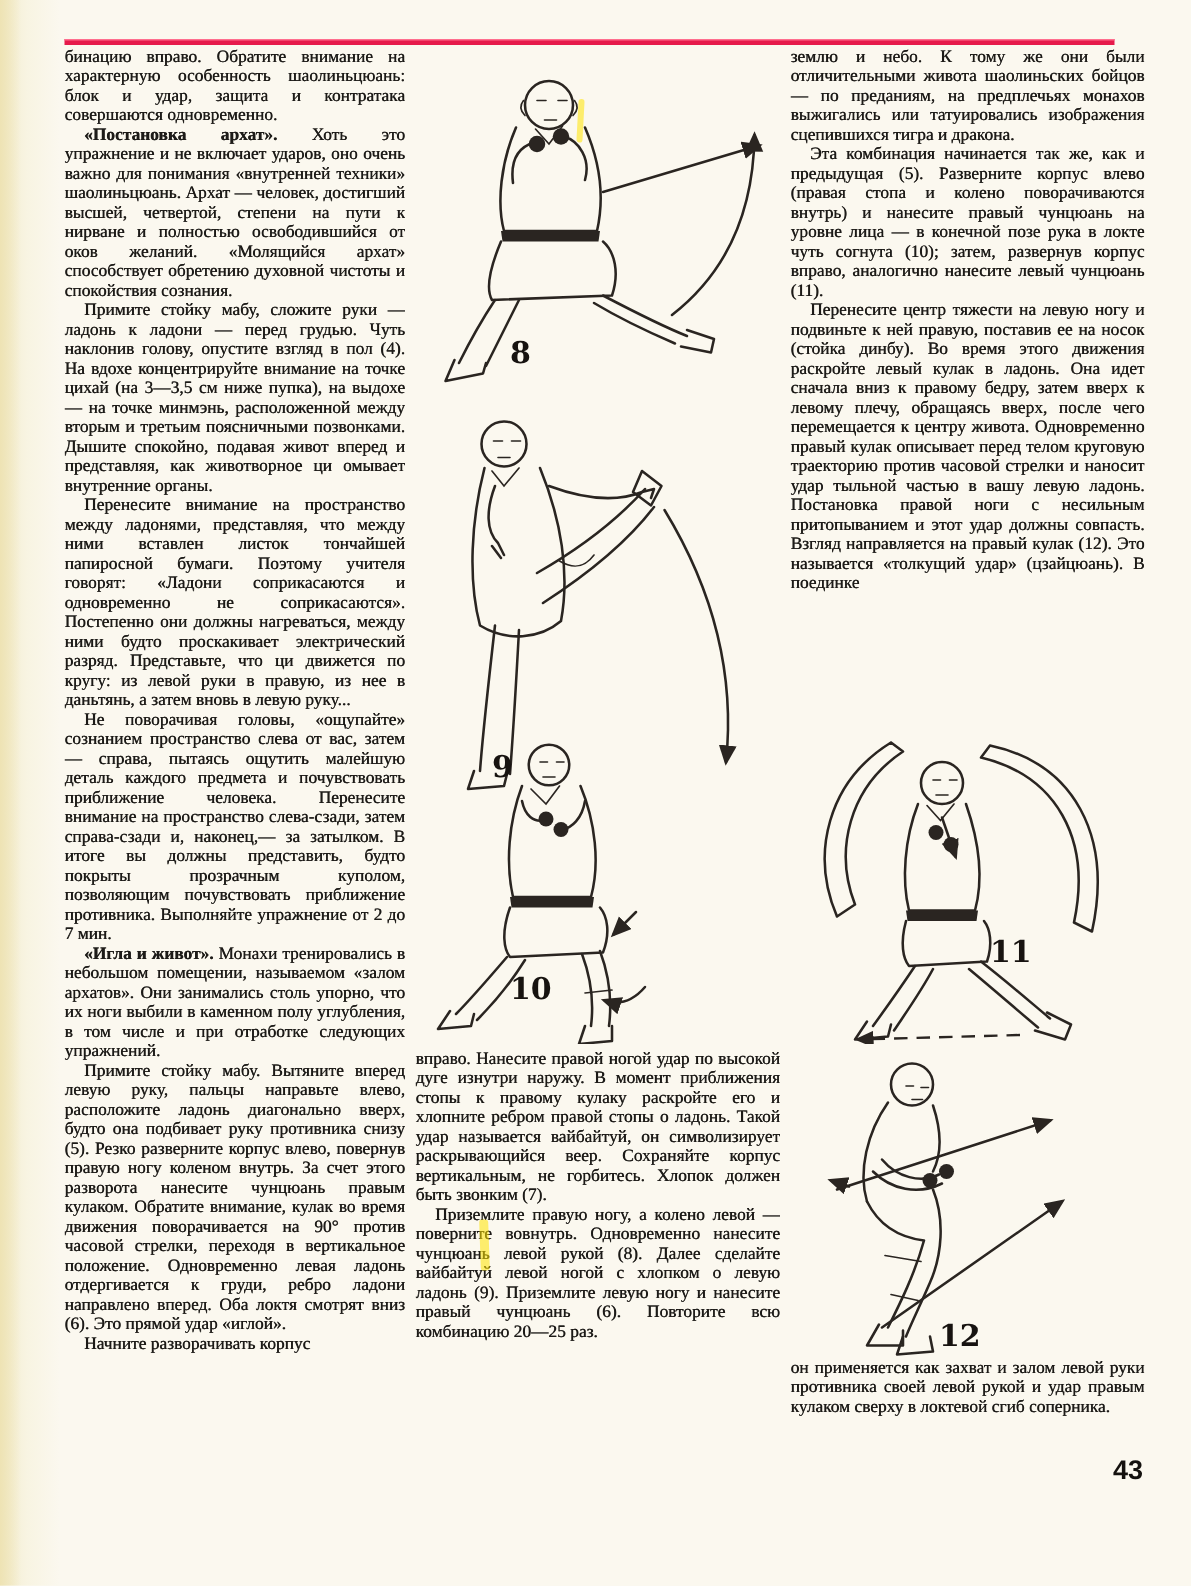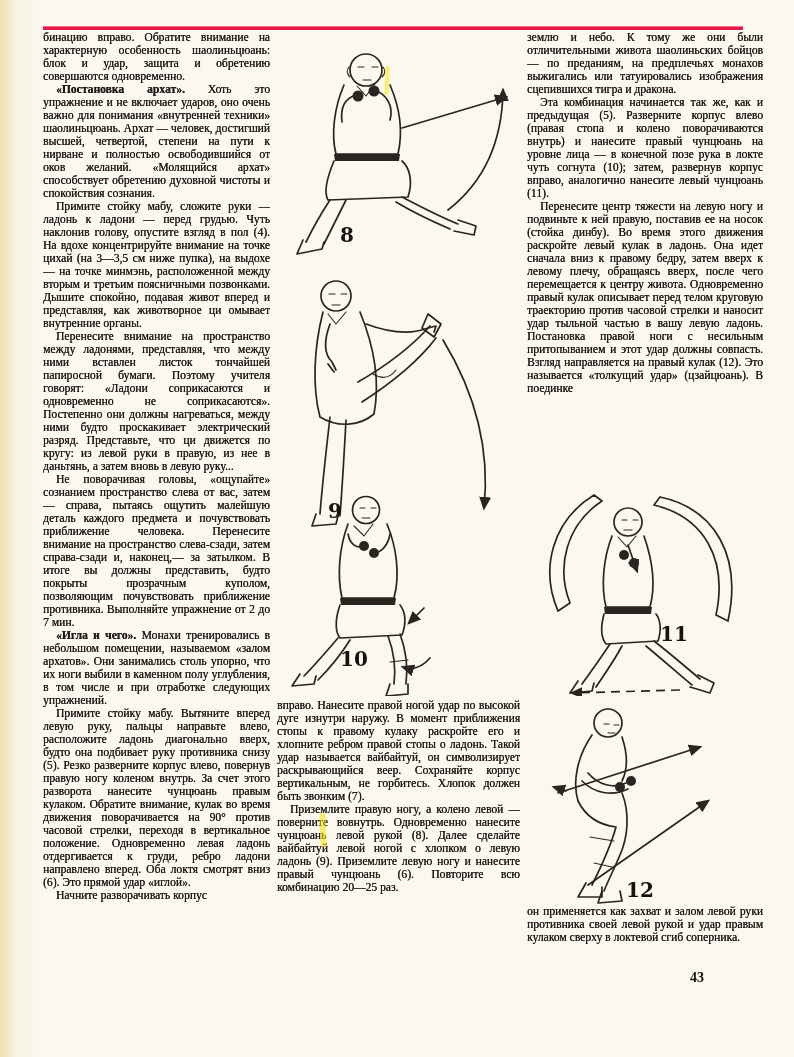--- a/index.html
+++ b/index.html
@@ -47,7 +47,7 @@
   <div class="rule"></div>
 
   <div id="col-left" class="col">
-      <p class="noindent">бинацию вправо. Обратите внимание на характерную особенность шаолиньцюань: блок и удар, защита и обретению совершаются одновременно.</p>
+      <p class="noindent">бинацию вправо. Обратите внимание на характерную особенность шаолиньцюань: блок и удар, защита и контратака совершаются одновременно.</p>
       <p><b>«Постановка архат».</b> Хоть это упражнение и не включает ударов, оно очень важно для понимания «внутренней техники» шаолиньцюань. Архат — человек, достигший высшей, четвертой, степени на пути к нирване и полностью освободившийся от оков желаний. «Молящийся архат» способствует обретению духовной чистоты и спокойствия сознания.</p>
       <p>Примите стойку мабу, сложите руки — ладонь к ладони — перед грудью. Чуть наклонив голову, опустите взгляд в пол (4). На вдохе концентрируйте внимание на точке цихай (на 3—3,5 см ниже пупка), на выдохе — на точке минмэнь, расположенной между вторым и третьим поясничными позвонками. Дышите спокойно, подавая живот вперед и представляя, как животворное ци омывает внутренние органы.</p>
       <p>Перенесите внимание на пространство между ладонями, представляя, что между ними вставлен листок тончайшей папиросной бумаги. Поэтому учителя говорят: «Ладони соприкасаются и одновременно не соприкасаются». Постепенно они должны нагреваться, между ними будто проскакивает электрический разряд. Представьте, что ци движется по кругу: из левой руки в правую, из нее в даньтянь, а затем вновь в левую руку...</p>

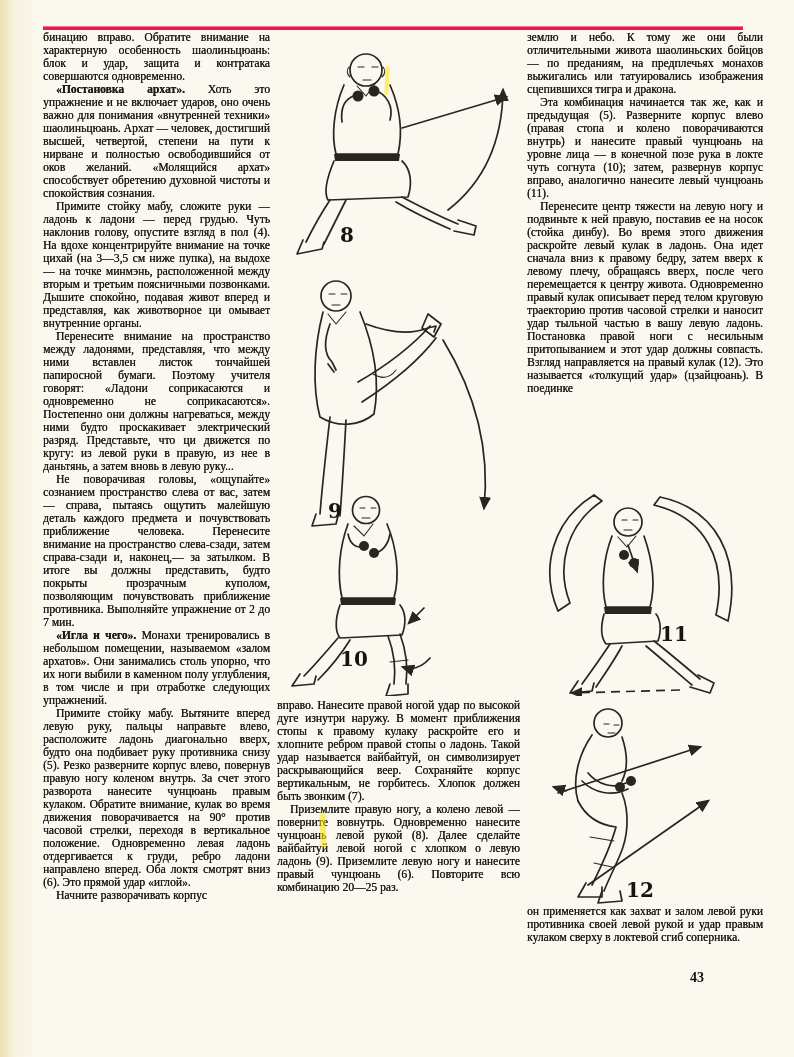--- a/index.html
+++ b/index.html
@@ -52,7 +52,7 @@
       <p>Примите стойку мабу, сложите руки — ладонь к ладони — перед грудью. Чуть наклонив голову, опустите взгляд в пол (4). На вдохе концентрируйте внимание на точке цихай (на 3—3,5 см ниже пупка), на выдохе — на точке минмэнь, расположенной между вторым и третьим поясничными позвонками. Дышите спокойно, подавая живот вперед и представляя, как животворное ци омывает внутренние органы.</p>
       <p>Перенесите внимание на пространство между ладонями, представляя, что между ними вставлен листок тончайшей папиросной бумаги. Поэтому учителя говорят: «Ладони соприкасаются и одновременно не соприкасаются». Постепенно они должны нагреваться, между ними будто проскакивает электрический разряд. Представьте, что ци движется по кругу: из левой руки в правую, из нее в даньтянь, а затем вновь в левую руку...</p>
       <p>Не поворачивая головы, «ощупайте» сознанием пространство слева от вас, затем — справа, пытаясь ощутить малейшую деталь каждого предмета и почувствовать приближение человека. Перенесите внимание на пространство слева-сзади, затем справа-сзади и, наконец,— за затылком. В итоге вы должны представить, будто покрыты прозрачным куполом, позволяющим почувствовать приближение противника. Выполняйте упражнение от 2 до 7 мин.</p>
-      <p><b>«Игла и чего».</b> Монахи тренировались в небольшом помещении, называемом «залом архатов». Они занимались столь упорно, что их ноги выбили в каменном полу углубления, в том числе и при отработке следующих упражнений.</p>
+      <p><b>«Игла и живот».</b> Монахи тренировались в небольшом помещении, называемом «залом архатов». Они занимались столь упорно, что их ноги выбили в каменном полу углубления, в том числе и при отработке следующих упражнений.</p>
       <p>Примите стойку мабу. Вытяните вперед левую руку, пальцы направьте влево, расположите ладонь диагонально вверх, будто она подбивает руку противника снизу (5). Резко разверните корпус влево, повернув правую ногу коленом внутрь. За счет этого разворота нанесите чунцюань правым кулаком. Обратите внимание, кулак во время движения поворачивается на 90° против часовой стрелки, переходя в вертикальное положение. Одновременно левая ладонь отдергивается к груди, ребро ладони направлено вперед. Оба локтя смотрят вниз (6). Это прямой удар «иглой».</p>
       <p>Начните разворачивать корпус</p>
     </div>

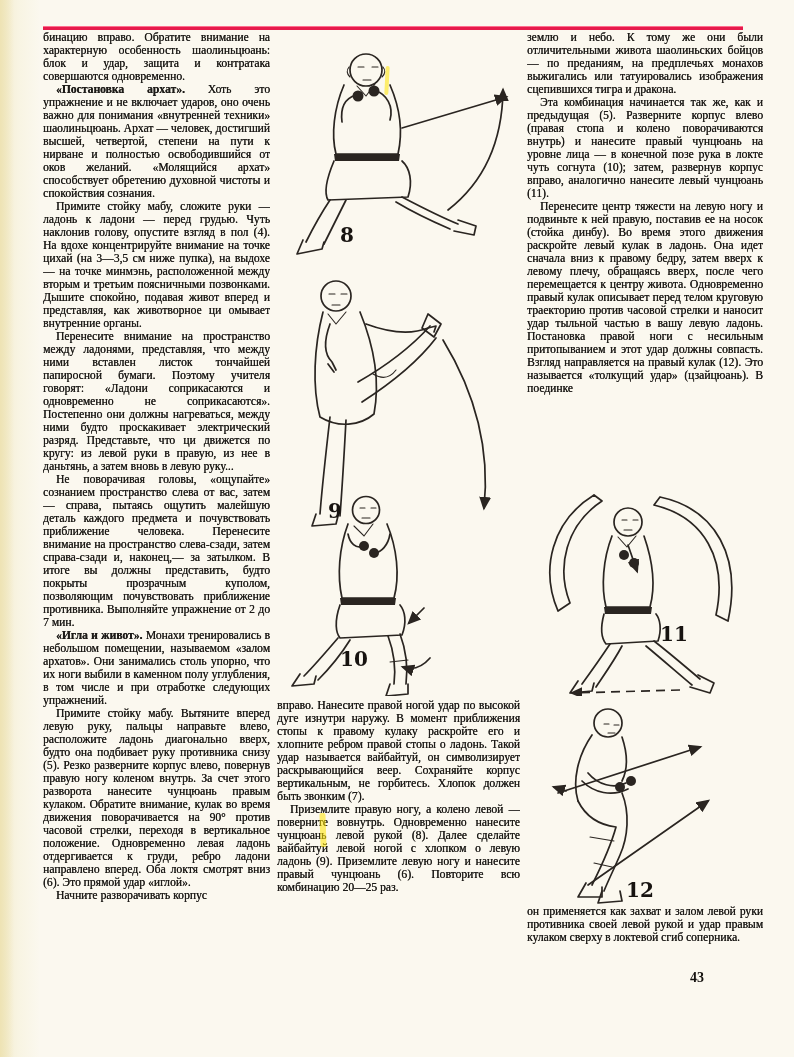--- a/index.html
+++ b/index.html
@@ -36,8 +36,8 @@
   .hl{position:absolute;background:rgba(255,228,0,0.55);border-radius:2px;}
   #hl-1{left:385px;top:66px;width:4px;height:29px;transform:rotate(3deg);}
   #hl-2{left:320px;top:813px;width:6px;height:34px;transform:rotate(-2deg);}
-  #page-number{position:absolute;left:690px;top:970px;width:72px;
-    font-family:Liberation Serif, serif;font-weight:bold;font-size:14px;color:#14110e;}
+  #page-number{position:absolute;left:690px;top:970px;width:72px;text-align:right;
+    font-family:Liberation Sans, sans-serif;font-weight:bold;font-size:18px;color:#14110e;}
 </style>
 </head>
 <body>

